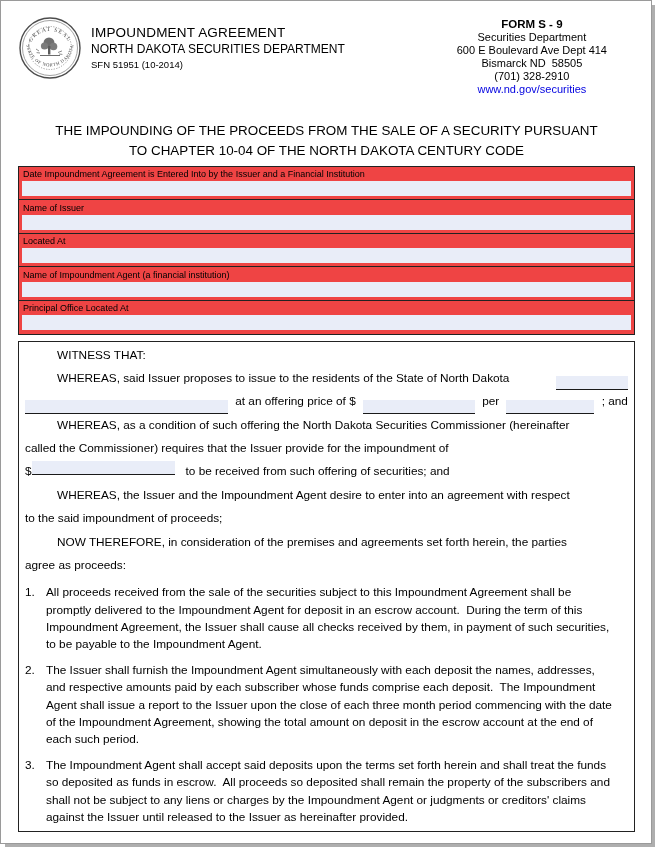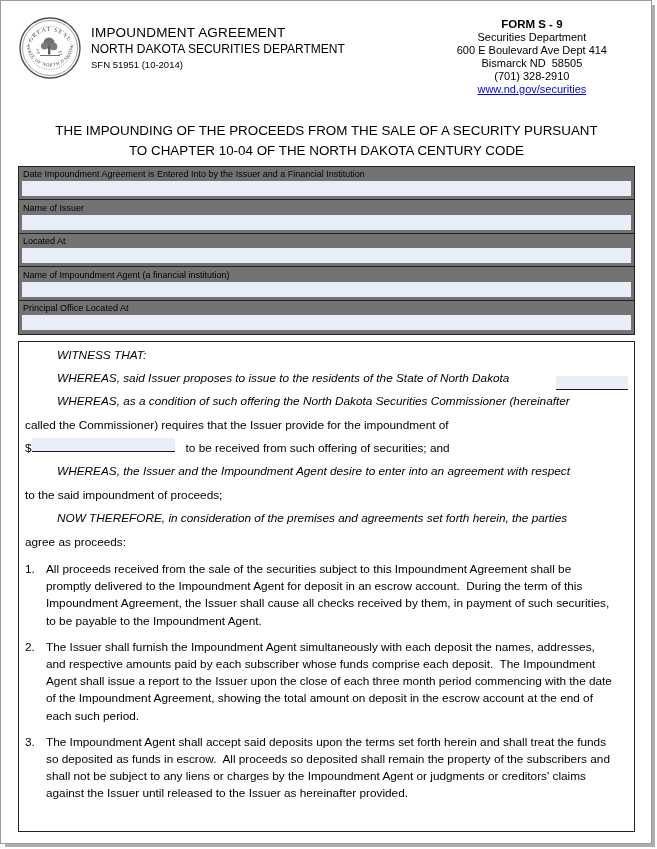--- a/index.html
+++ b/index.html
@@ -24,7 +24,7 @@
   .header-right{text-align:center;font-size:11px;line-height:13px;padding:2px 28px 0 0;}
   .form-code{font-weight:bold;font-size:11.5px;}
   .pre{white-space:pre;}
-  .website{color:var(--link,#0000e0);text-decoration:underline;cursor:pointer;text-align:center;}
+  .website{color:var(--link,#0000e0);cursor:pointer;text-align:center;}
   
   .doc-title{margin-top:25px;text-align:center;font-size:13.4px;line-height:20px;}
   

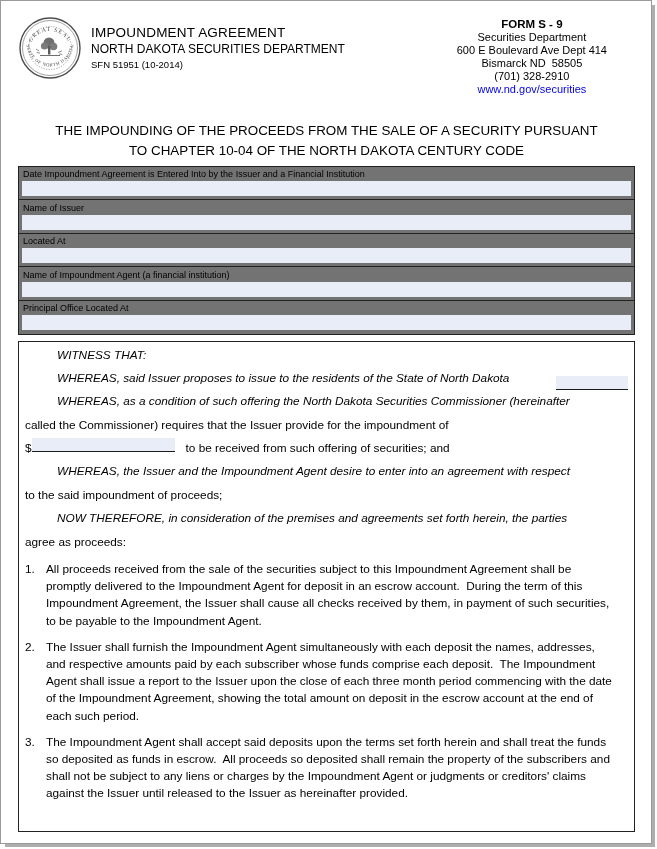--- a/index.html
+++ b/index.html
@@ -29,7 +29,7 @@
   .doc-title{margin-top:25px;text-align:center;font-size:13.4px;line-height:20px;}
   
   .fields{margin-top:6px;}
-  .field{border:1.5px solid var(--border,#222);margin-top:-1.5px;background:#737373;}
+  .field{border:1.5px solid var(--border,#222);margin-top:-1.5px;background:#ef4444;}
   .field-label{font-size:9px;padding:2.5px 4px 2px 4px;line-height:10px;}
   .field-input{
     display:block;box-sizing:border-box;width:calc(100% - 6px);height:15px;

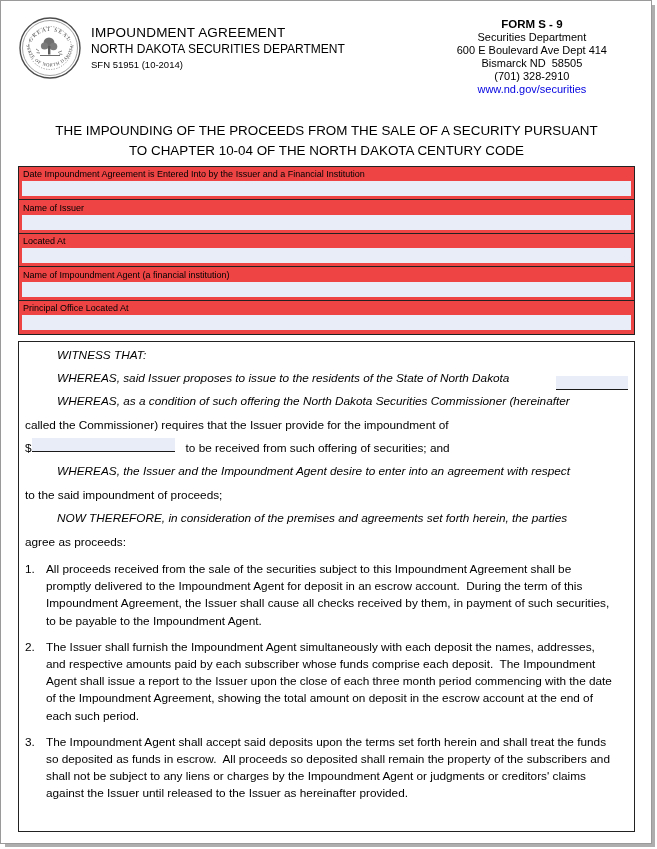--- a/index.html
+++ b/index.html
@@ -44,7 +44,7 @@
   .wline{height:23.4px;line-height:23.4px;font-size:11.8px;white-space:nowrap;}
   .wflex{display:flex;align-items:flex-end;justify-content:space-between;}
   .wstart{display:flex;align-items:baseline;justify-content:flex-start;}
-  .ind{padding-left:32px;font-style:italic;}
+  .ind{padding-left:32px;}
   .blank{
     display:inline-block;height:13px;background:var(--field-fill,#e9edf8);
     border-bottom:1px solid #1a1a1a;flex:none;

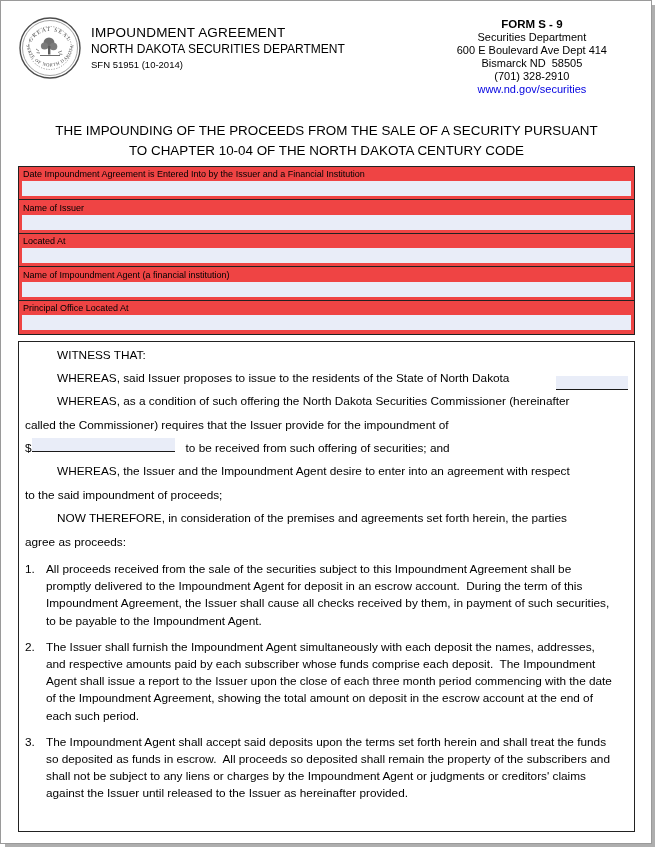--- a/index.html
+++ b/index.html
@@ -134,6 +134,14 @@
       <span>WHEREAS, said Issuer proposes to issue to the residents of the State of North Dakota</span>
       <span class="blank" style="width:72px"></span>
     </div>
+    <div class="wline wflex">
+      <span class="blank" style="width:203px"></span>
+      <span>at an offering price of $</span>
+      <span class="blank" style="width:112px"></span>
+      <span>per</span>
+      <span class="blank" style="width:88px"></span>
+      <span>; and</span>
+    </div>
 
     <div class="wline ind">WHEREAS, as a condition of such offering the North Dakota Securities Commissioner (hereinafter</div>
     <div class="wline">called the Commissioner) requires that the Issuer provide for the impoundment of</div>

